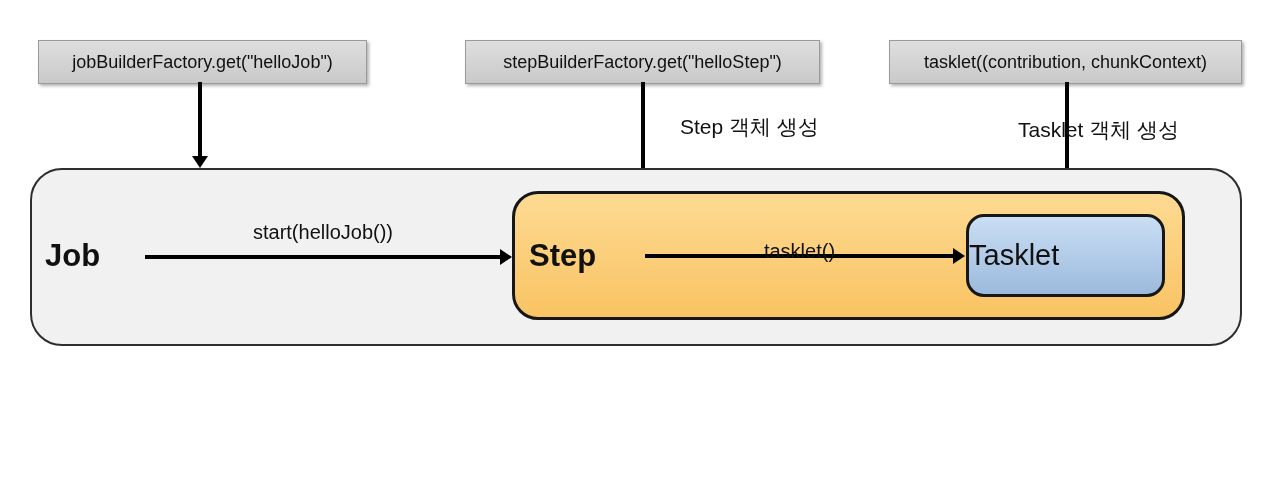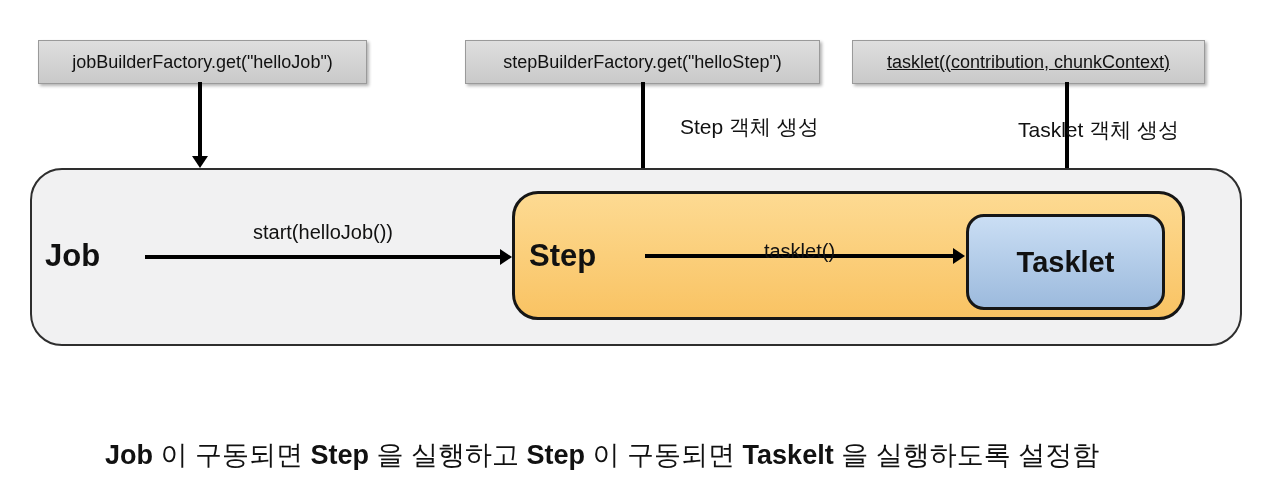--- a/index.html
+++ b/index.html
@@ -33,7 +33,7 @@
   }
   .fb-1 { left: 38px;  width: 327px; }
   .fb-2 { left: 465px; width: 353px; }
-  .fb-3 { left: 852px; width: 351px; text-decoration: underline; }
+  .fb-3 { left: 889px; width: 351px; }
 
   
   .varrow {

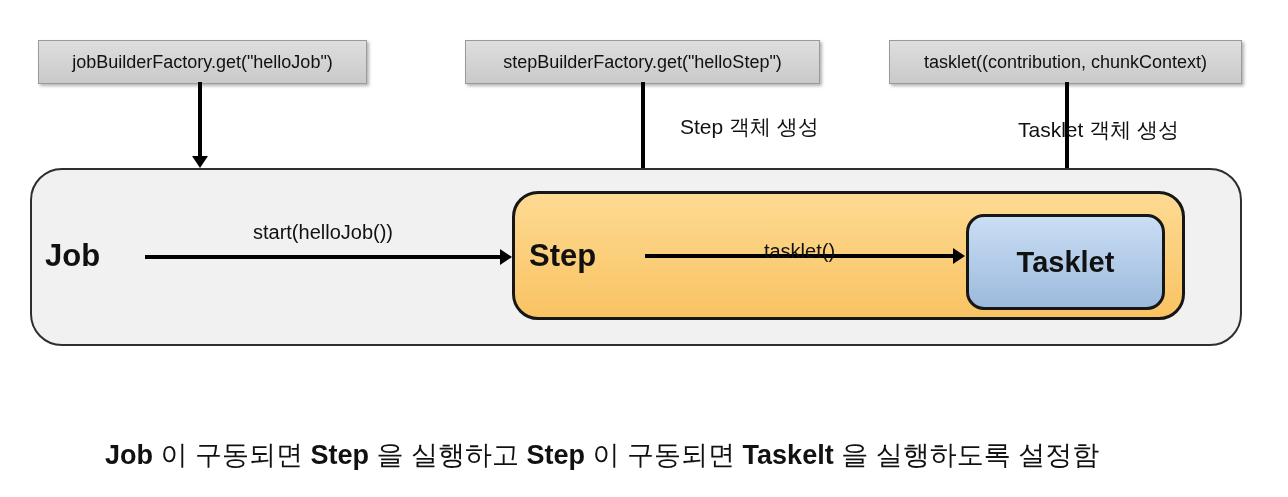--- a/index.html
+++ b/index.html
@@ -120,16 +120,16 @@
     left: 966px;
     top: 214px;
     width: 199px;
-    height: 96px;
+    height: 83px;
     border: 3px solid #161616;
     border-radius: 18px;
     background: linear-gradient(#cadef4, #9cbadd);
     box-sizing: border-box;
     display: flex;
     align-items: center;
-    justify-content: center;
+    justify-content: flex-start;
     font-size: 29px;
-    font-weight: bold;
+    font-weight: normal;
   }
   .node-label {
     position: absolute;

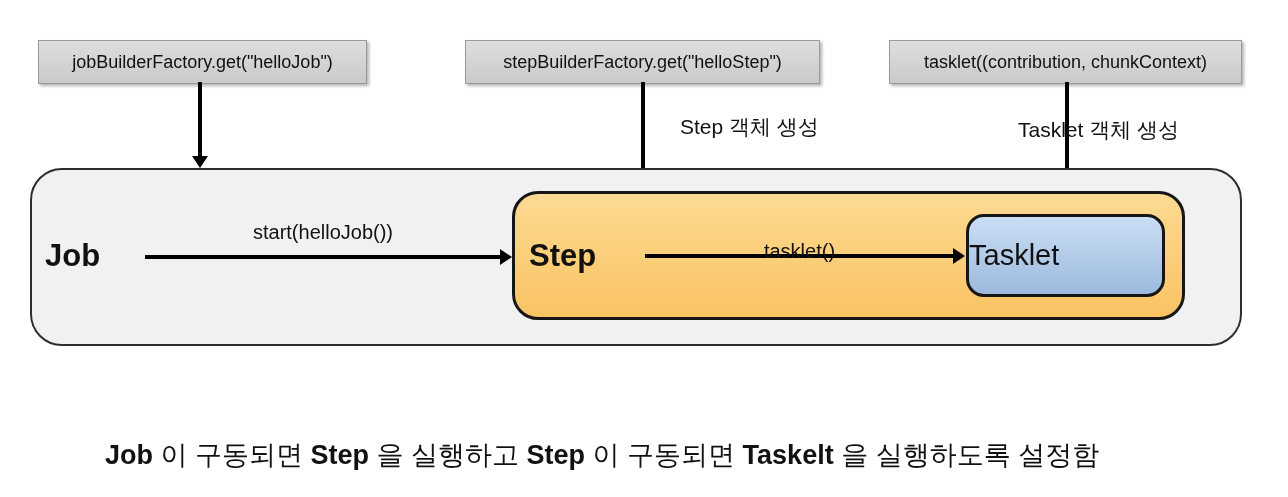--- a/index.html
+++ b/index.html
@@ -189,9 +189,6 @@
   <div class="harrow ha-2"></div>
   <div class="harrow-label hl-2">tasklet()</div>
 
-  <div class="caption">
-    <span class="b">Job</span><span> 이 구동되면 </span><span class="b">Step</span><span> 을 실행하고 </span><span class="b">Step</span><span> 이 구동되면 </span><span class="b">Taskelt</span><span> 을 실행하도록 설정함</span>
-  </div>
 
 </div>
 

